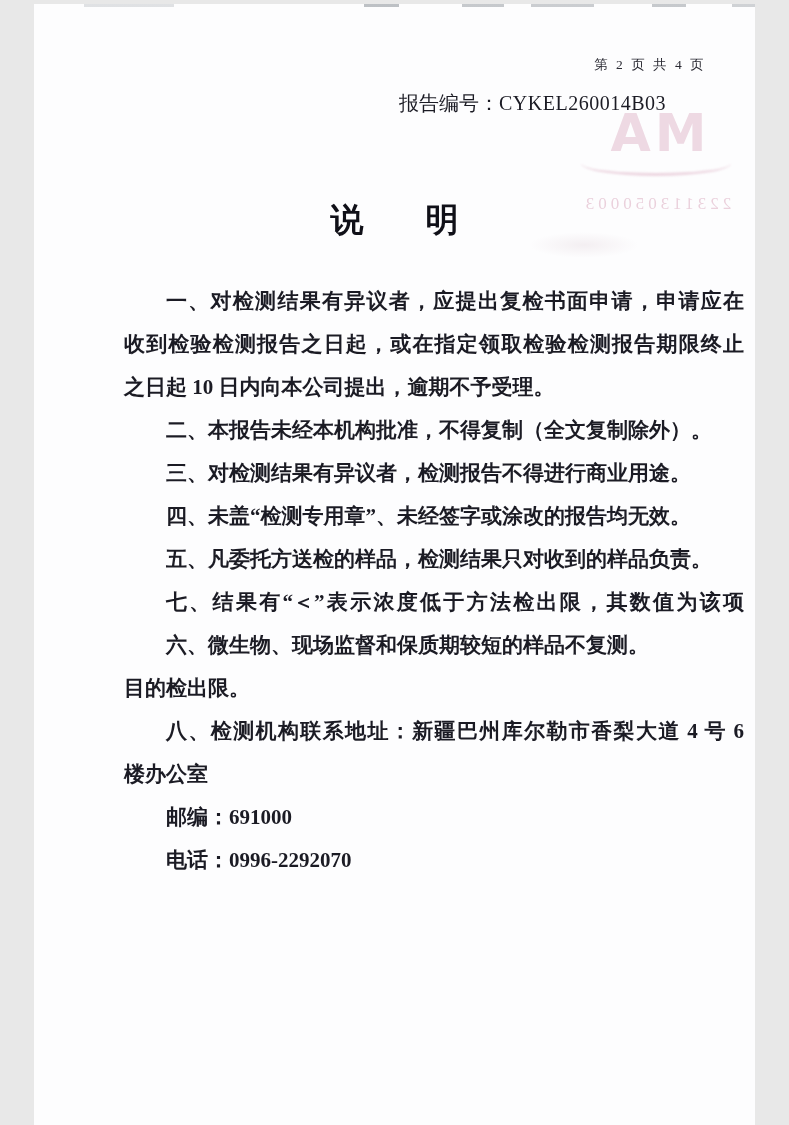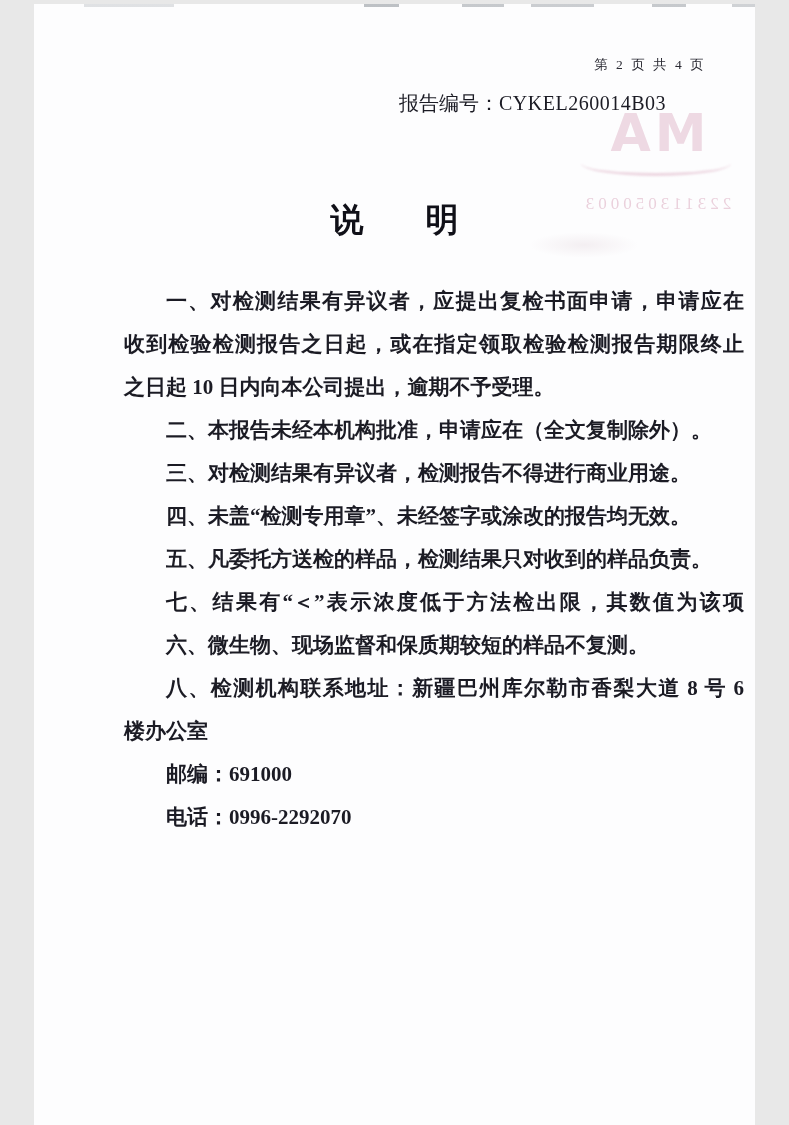--- a/index.html
+++ b/index.html
@@ -168,7 +168,7 @@
       <div class="line first full">一、对检测结果有异议者，应提出复检书面申请，申请应在</div>
       <div class="line full">收到检验检测报告之日起，或在指定领取检验检测报告期限终止</div>
       <div class="line">之日起 10 日内向本公司提出，逾期不予受理。</div>
-      <div class="line first">二、本报告未经本机构批准，申请应在（全文复制除外）。</div>
+      <div class="line first">二、本报告未经本机构批准，不得复制（全文复制除外）。</div>
       <div class="line first">三、对检测结果有异议者，检测报告不得进行商业用途。</div>
       <div class="line first">四、未盖“检测专用章”、未经签字或涂改的报告均无效。</div>
       <div class="line first">五、凡委托方送检的样品，检测结果只对收到的样品负责。</div>

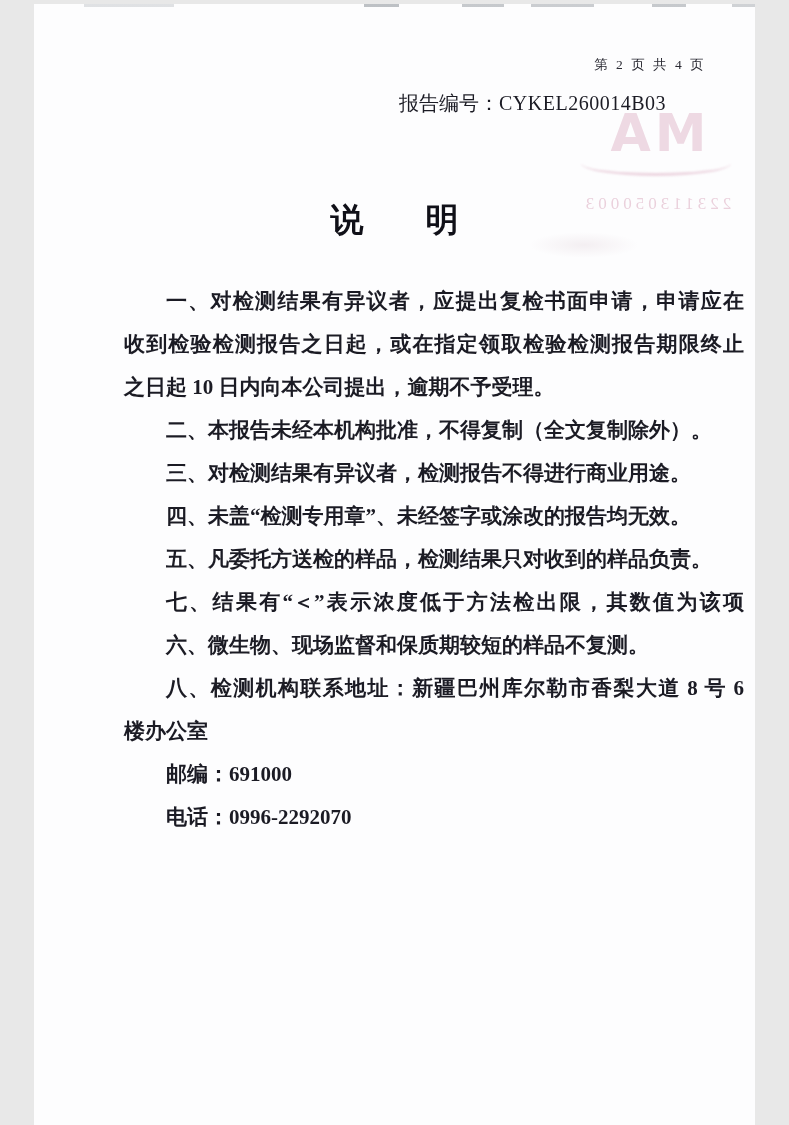--- a/index.html
+++ b/index.html
@@ -174,6 +174,7 @@
       <div class="line first">五、凡委托方送检的样品，检测结果只对收到的样品负责。</div>
       <div class="line first full">七、结果有“＜”表示浓度低于方法检出限，其数值为该项</div>
       <div class="line first">六、微生物、现场监督和保质期较短的样品不复测。</div>
+      <div class="line">目的检出限。</div>
       <div class="line first full">八、检测机构联系地址：新疆巴州库尔勒市香梨大道 8 号 6</div>
       <div class="line">楼办公室</div>
       <div class="line first">邮编：691000</div>

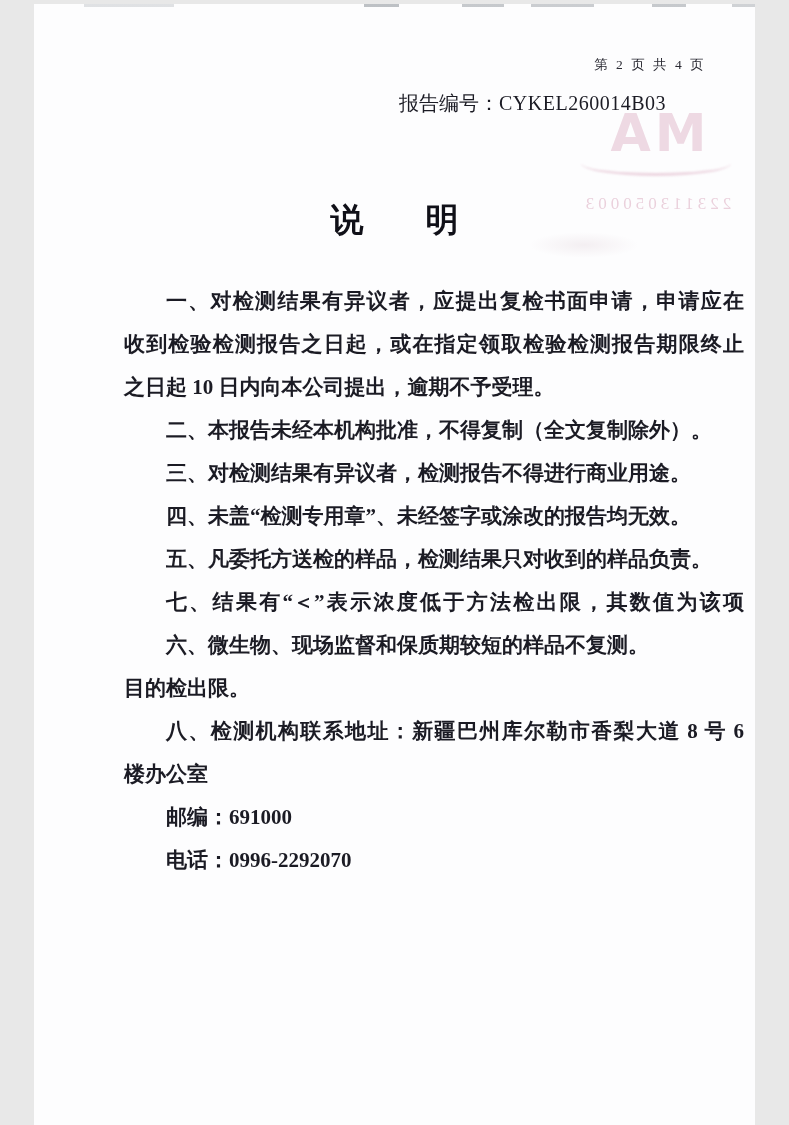--- a/index.html
+++ b/index.html
@@ -175,7 +175,7 @@
       <div class="line first full">七、结果有“＜”表示浓度低于方法检出限，其数值为该项</div>
       <div class="line first">六、微生物、现场监督和保质期较短的样品不复测。</div>
       <div class="line">目的检出限。</div>
-      <div class="line first full">八、检测机构联系地址：新疆巴州库尔勒市香梨大道 8 号 6</div>
+      <div class="line first full">八、检测机构联系地址：新疆巴州库尔勒市香梨大道 4 号 6</div>
       <div class="line">楼办公室</div>
       <div class="line first">邮编：691000</div>
       <div class="line first">电话：0996-2292070</div>

